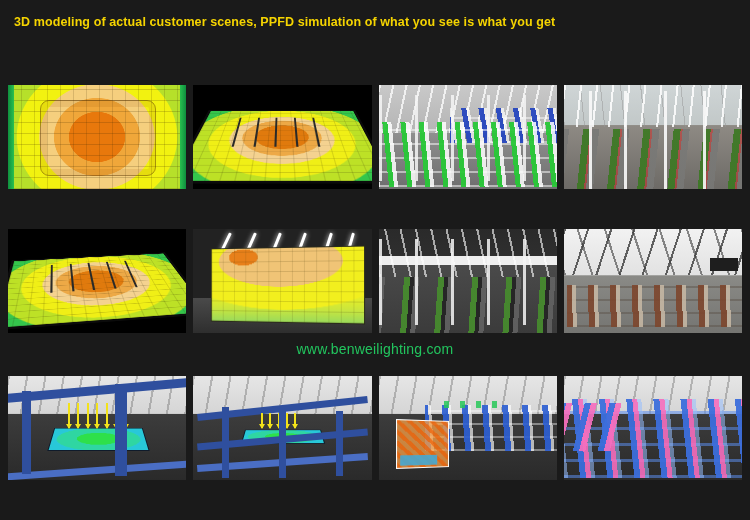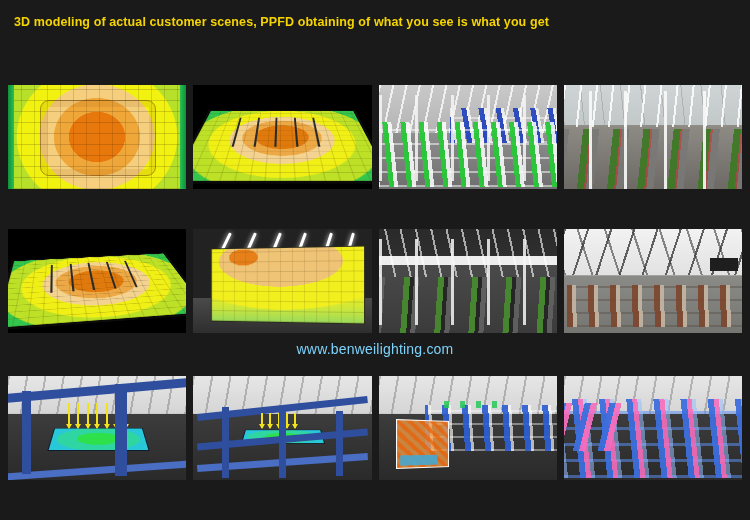--- a/index.html
+++ b/index.html
@@ -220,7 +220,7 @@
 <div class="slide">
 
   <div class="header">
-    <div class="title">3D modeling of actual customer scenes, PPFD obtaining of what you see is what you get</div>
+    <div class="title">3D modeling of actual customer scenes, PPFD simulation of what you see is what you get</div>
   </div>
 
   <div class="row row1">

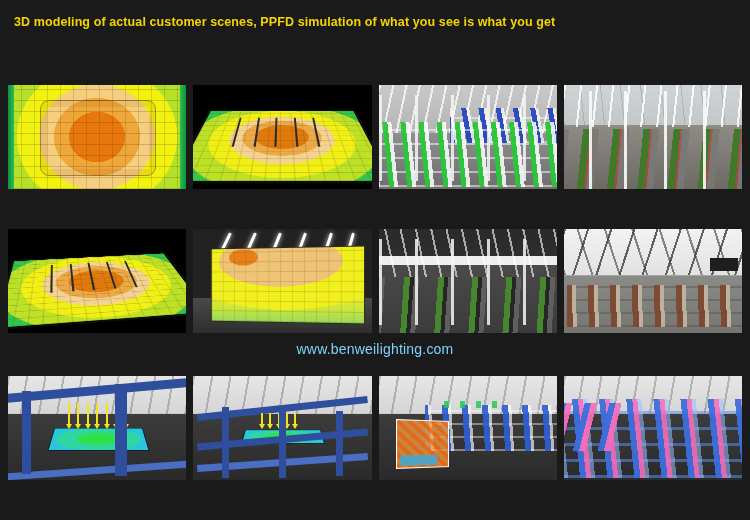--- a/index.html
+++ b/index.html
@@ -32,7 +32,7 @@
   
   .url{
     position:absolute;left:0;right:0;top:341px;text-align:center;
-    color:#7dd3fc;font-size:14px;letter-spacing:.2px;
+    color:#22c55e;font-size:14px;letter-spacing:.2px;
   }
 
   

